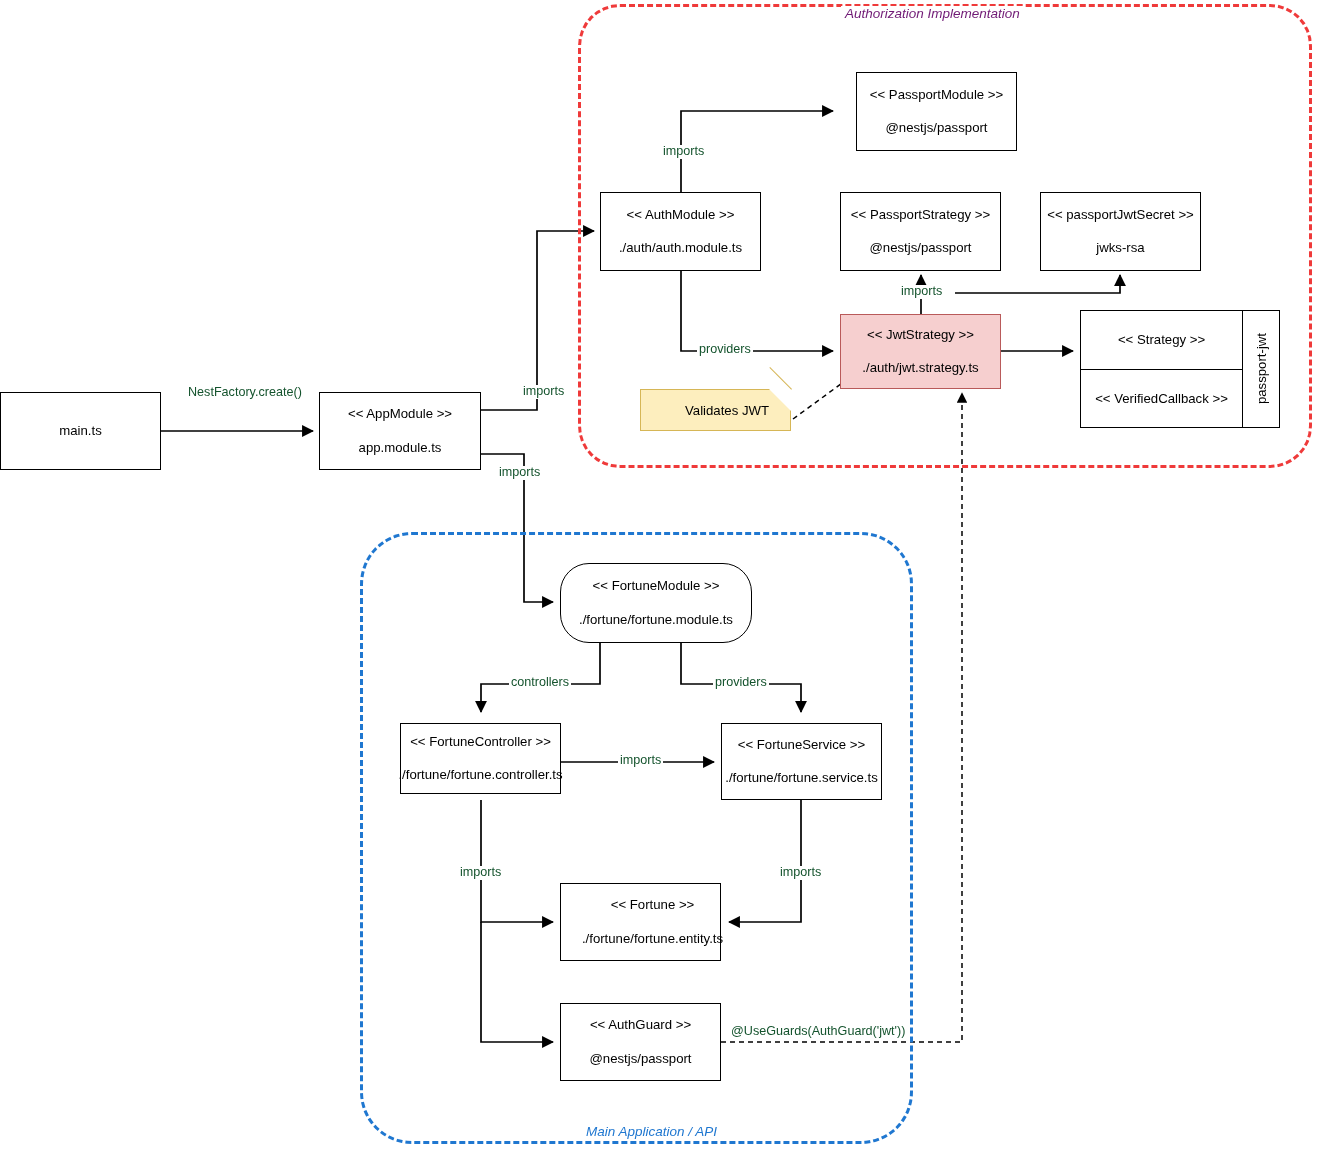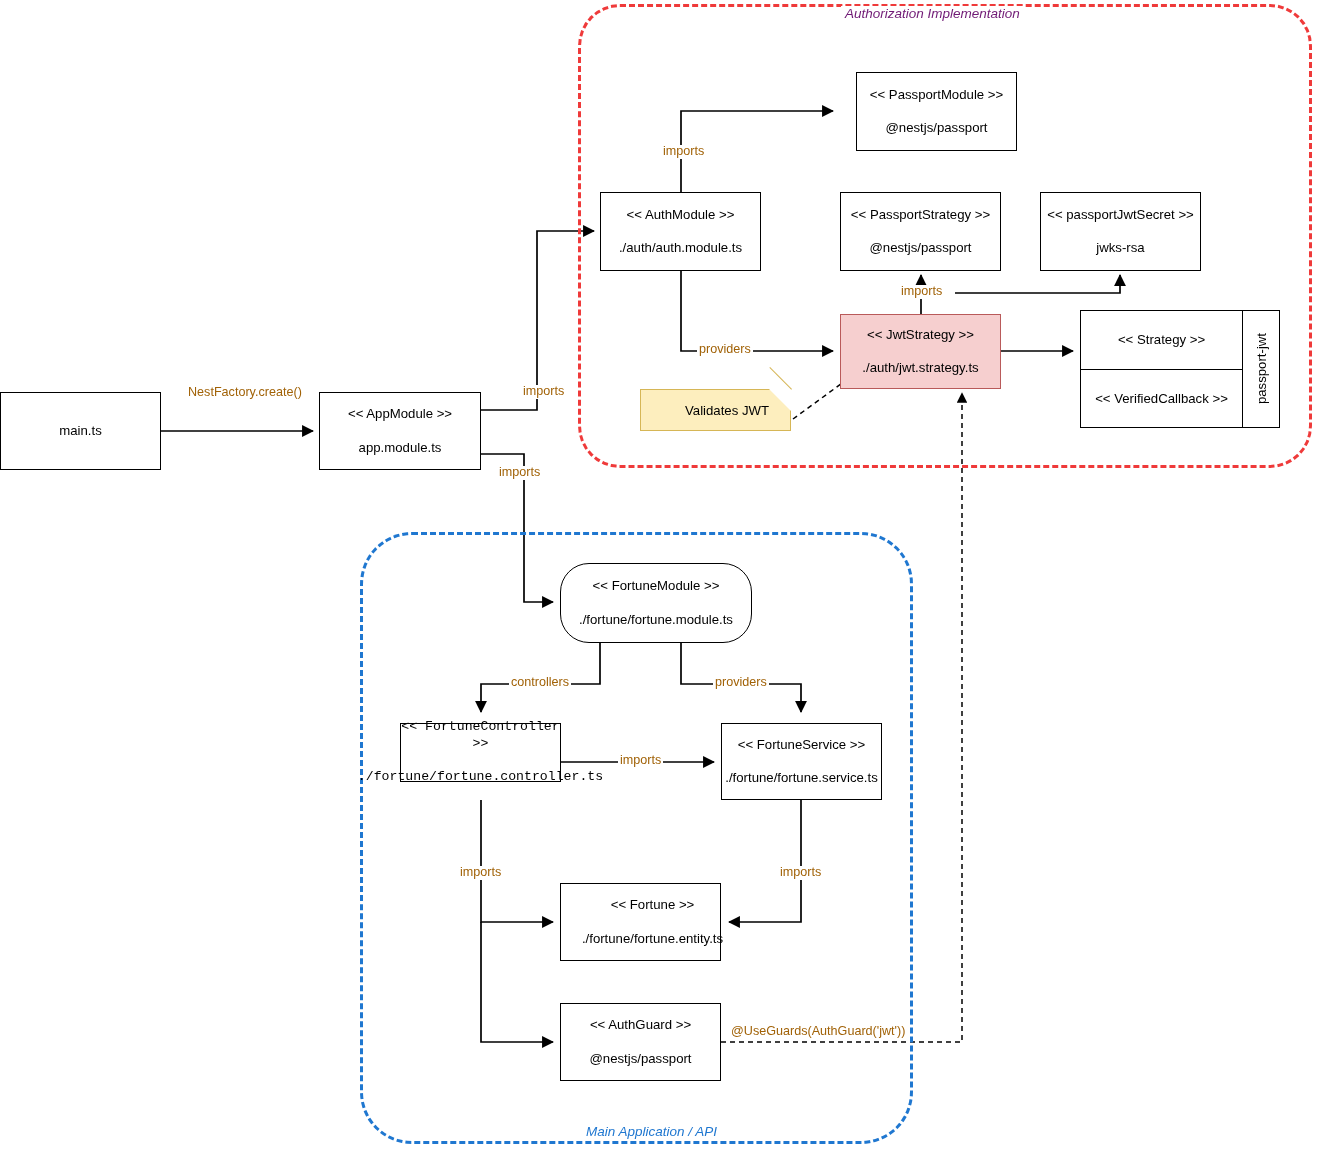--- a/index.html
+++ b/index.html
@@ -155,7 +155,7 @@
   .elabel {
     position: absolute;
     font-size: 12.6px;
-    color: #a16207;
+    color: #14532d;
     background: #ffffff;
     white-space: nowrap;
     padding: 0 2px;

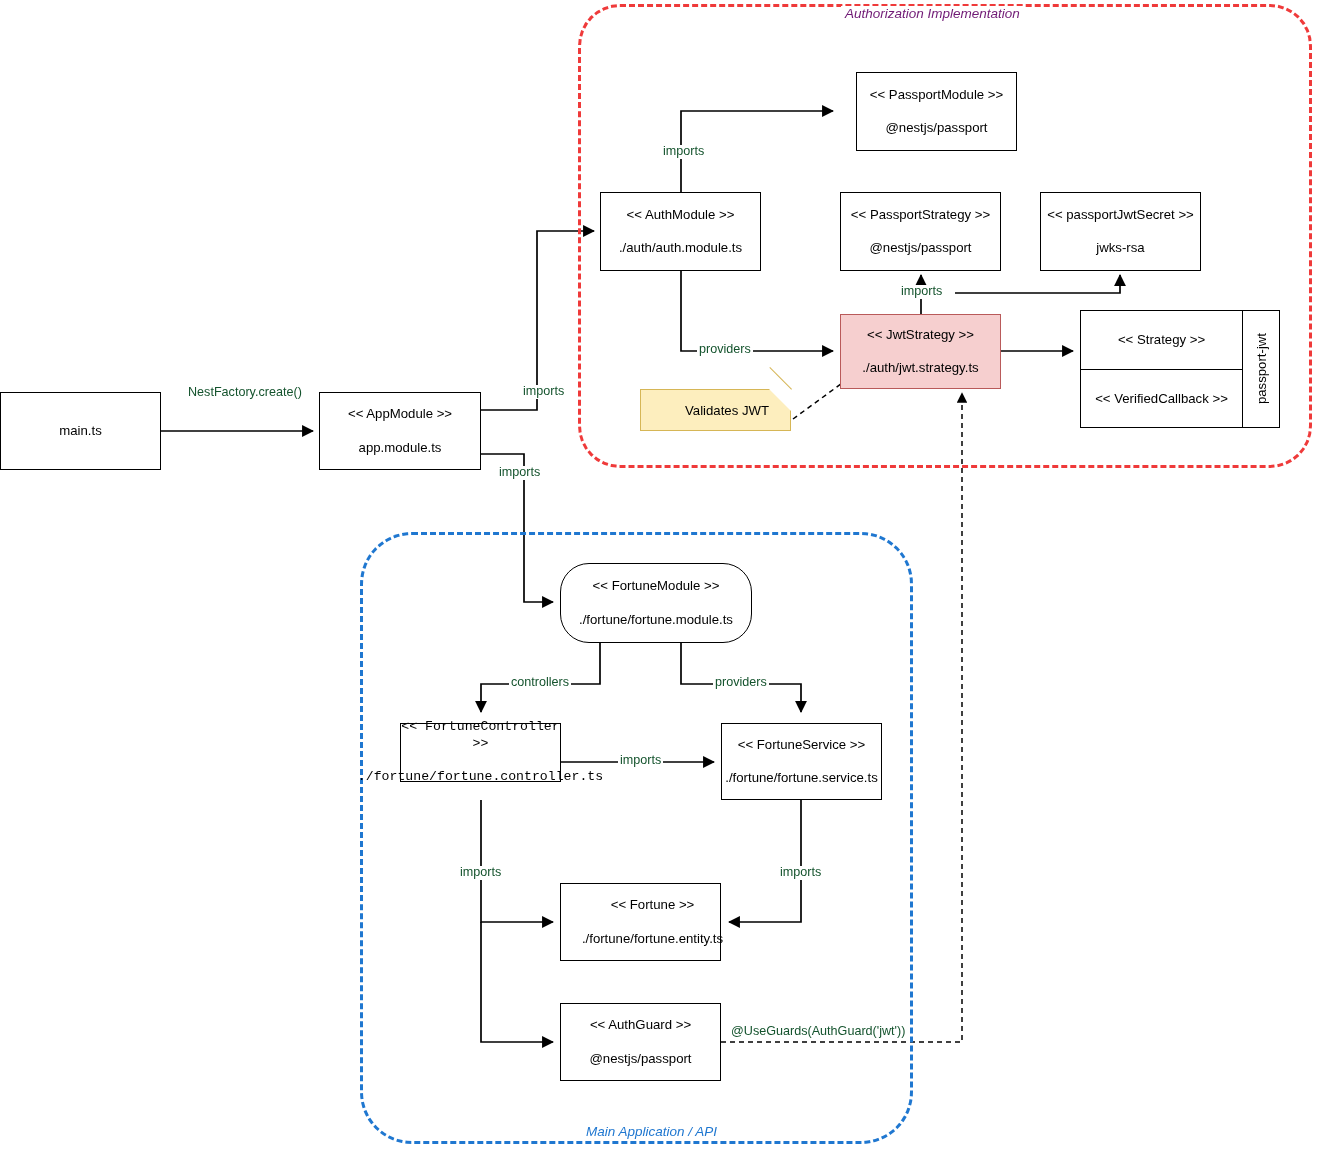--- a/index.html
+++ b/index.html
@@ -277,7 +277,7 @@
     <span class="t2">./fortune/fortune.module.ts</span>
   </div>
 
-  <div class="node" style="left:400px; top:723px; width:161px; height:59px;font-family:Liberation Mono, monospace;">
+  <div class="node" style="left:400px; top:723px; width:161px; height:71px;">
     <span class="t1">&lt;&lt; FortuneController &gt;&gt;</span>
     <span class="t2">./fortune/fortune.controller.ts</span>
   </div>

